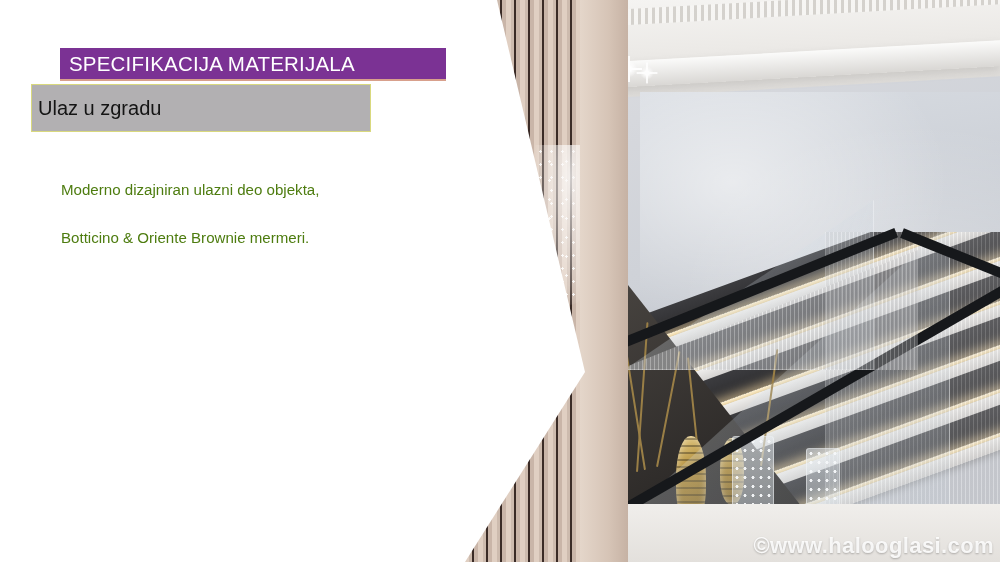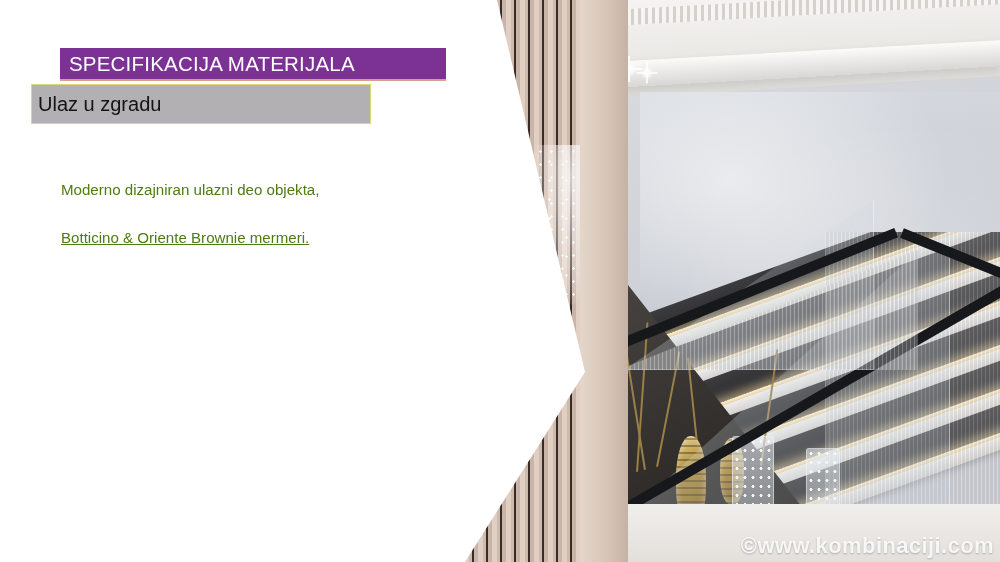--- a/index.html
+++ b/index.html
@@ -224,7 +224,7 @@
   .subtitle-bar {
     position:absolute;
     left:31px; top:84px;
-    width:340px; height:40px;
+    width:340px; height:48px;
     background:#b2b0b2;
     border:1.5px solid #d9d97e;
     display:flex; align-items:center;

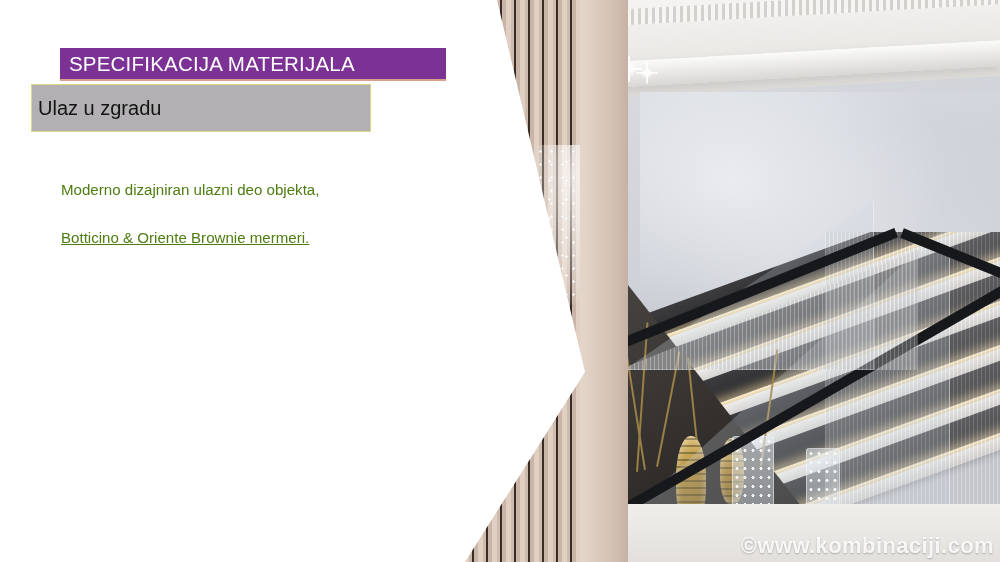--- a/index.html
+++ b/index.html
@@ -250,7 +250,7 @@
   .body-copy p { margin:0; }
   .body-copy p.first-line { text-align:left; }
   .body-copy p.gap { height:24px; }
-  .body-copy p.last { text-align:left;text-decoration:underline; }
+  .body-copy p.last { text-align:left; }
 
   
   .watermark {

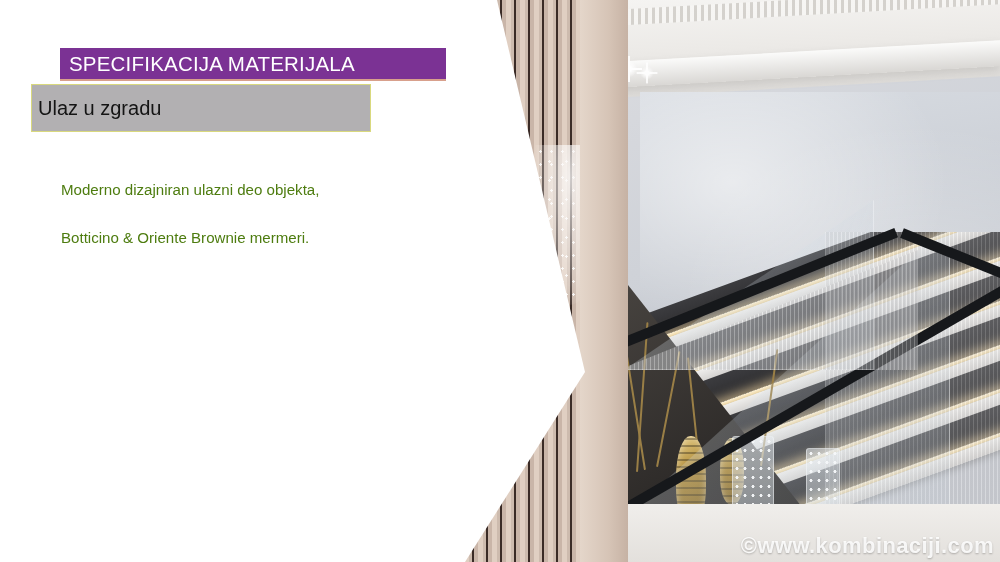--- a/index.html
+++ b/index.html
@@ -359,7 +359,7 @@
     <p class="last">Botticino &amp; Oriente Brownie mermeri.</p>
   </div>
 
-  <div class="watermark">©www.kombinaciji.com</div>
+  <div class="watermark">©www.halooglasi.com</div>
 
 </div>
 

